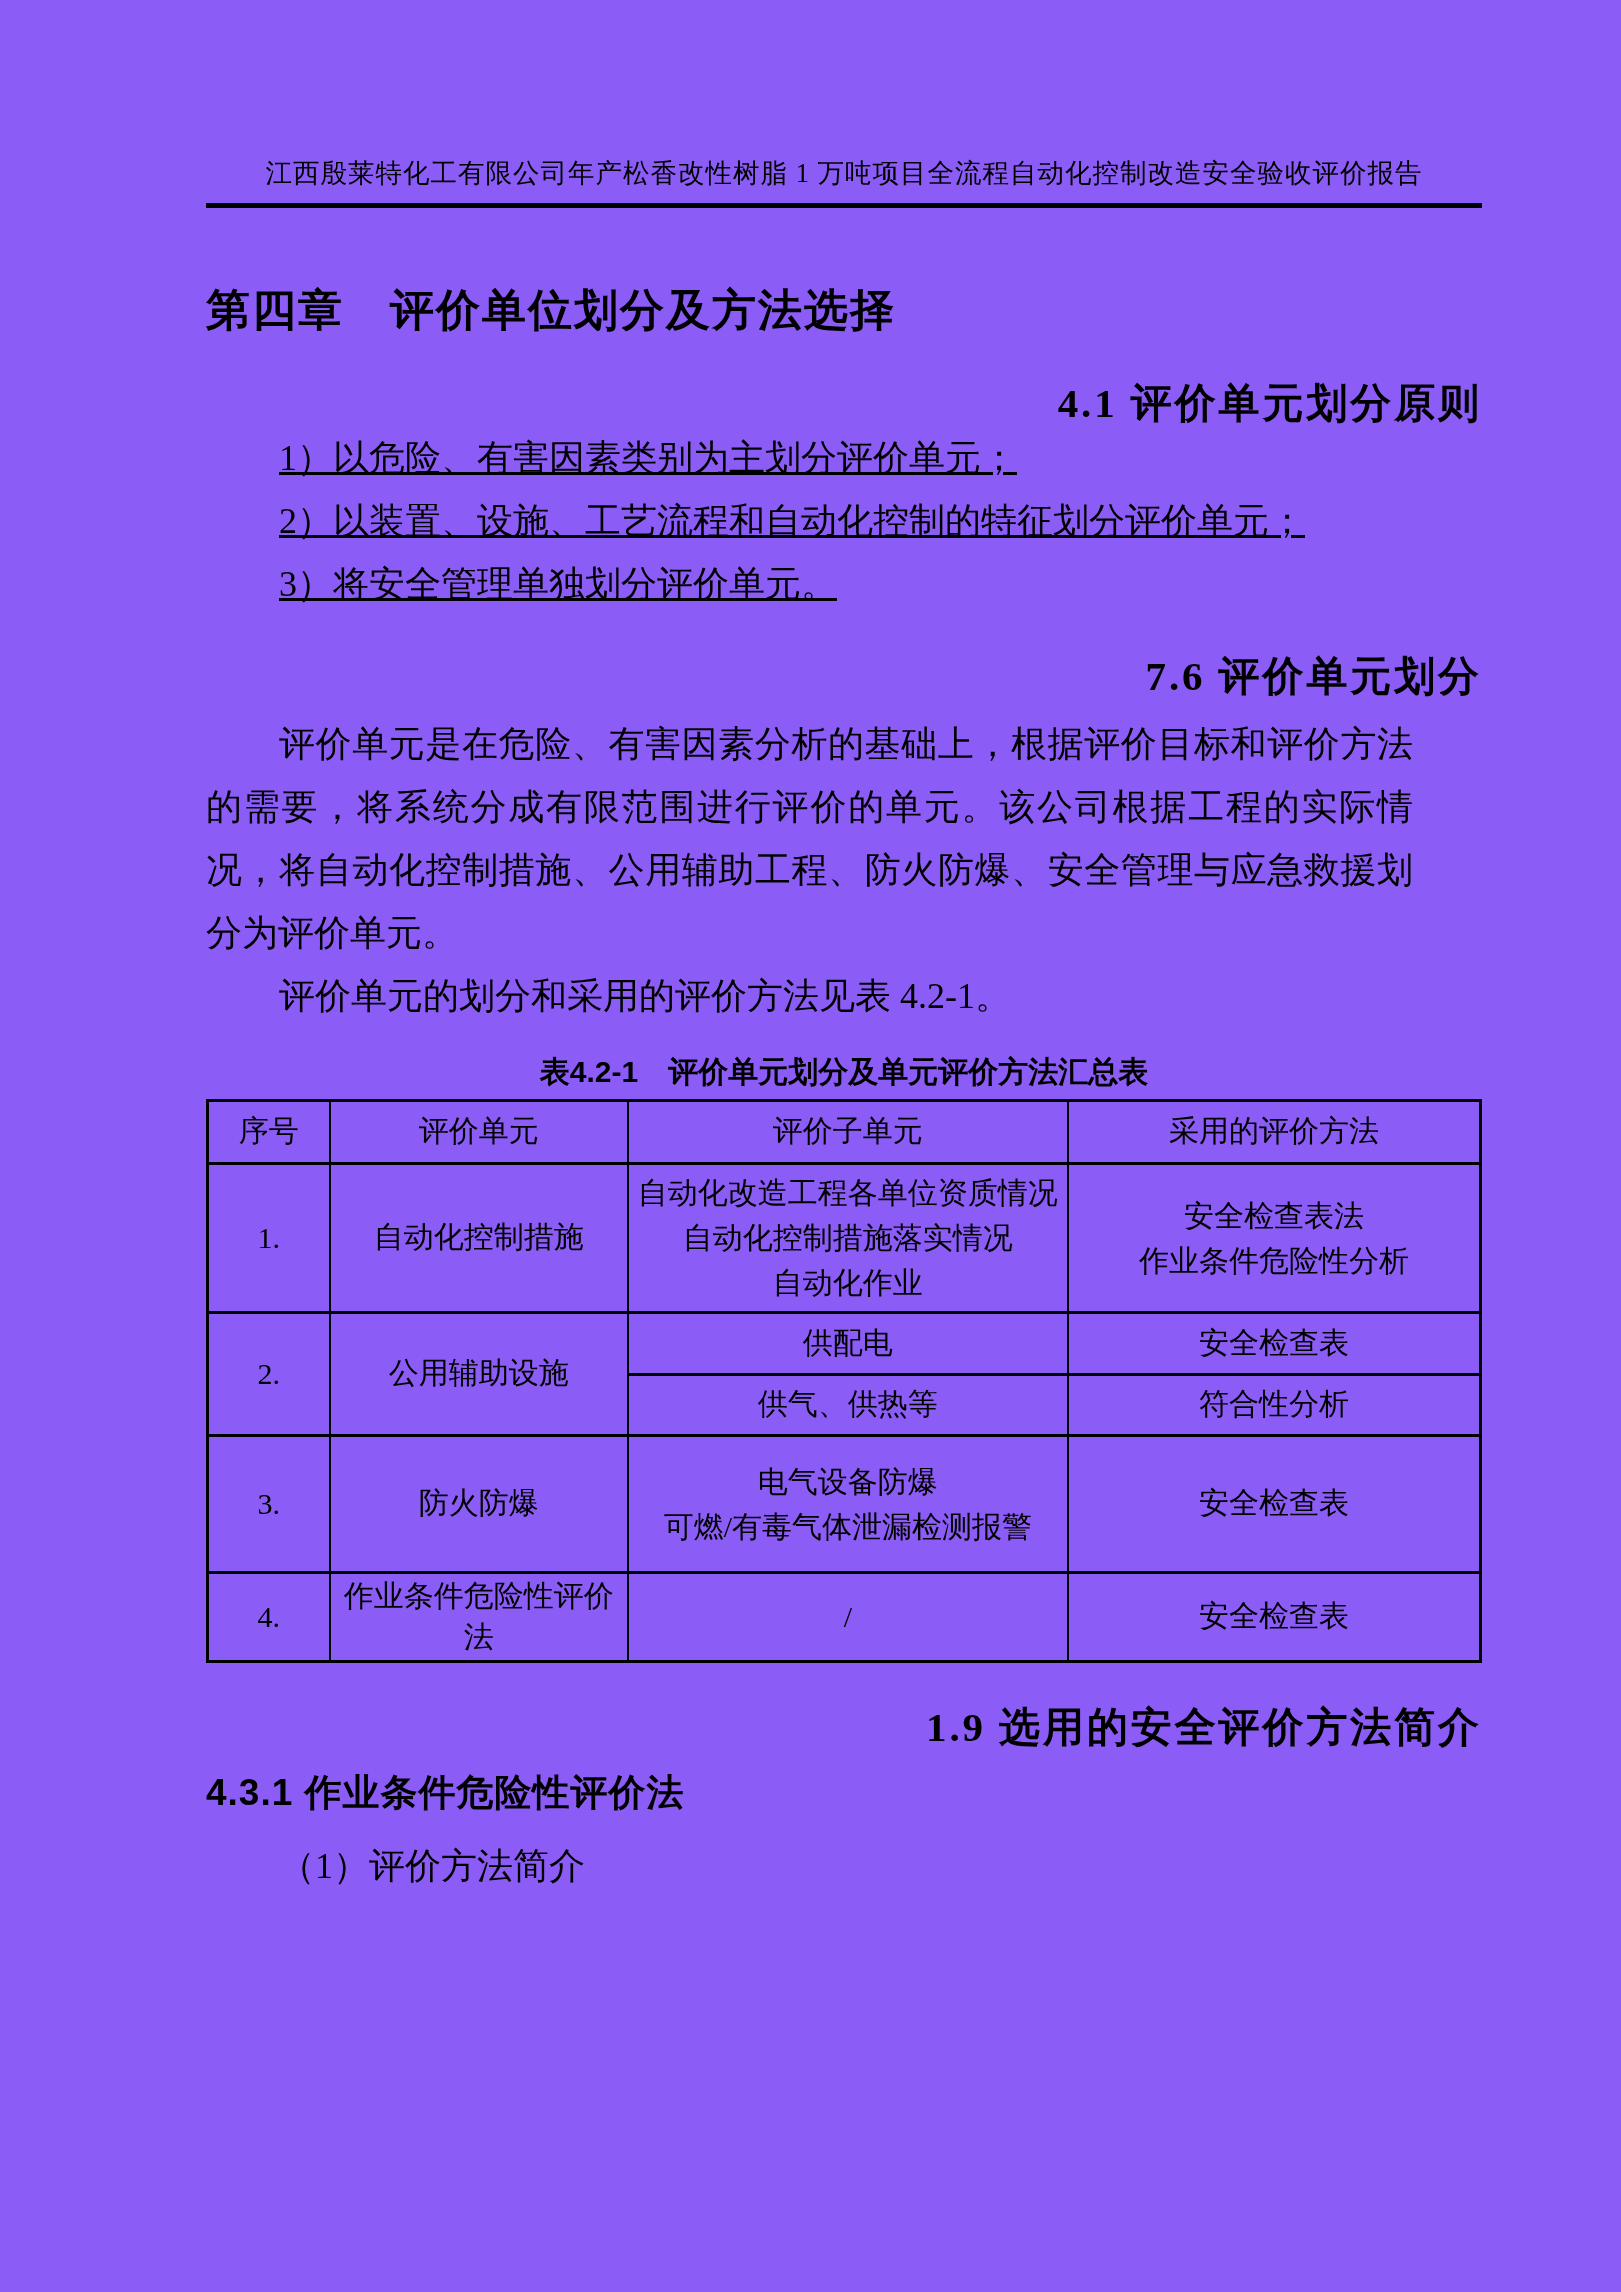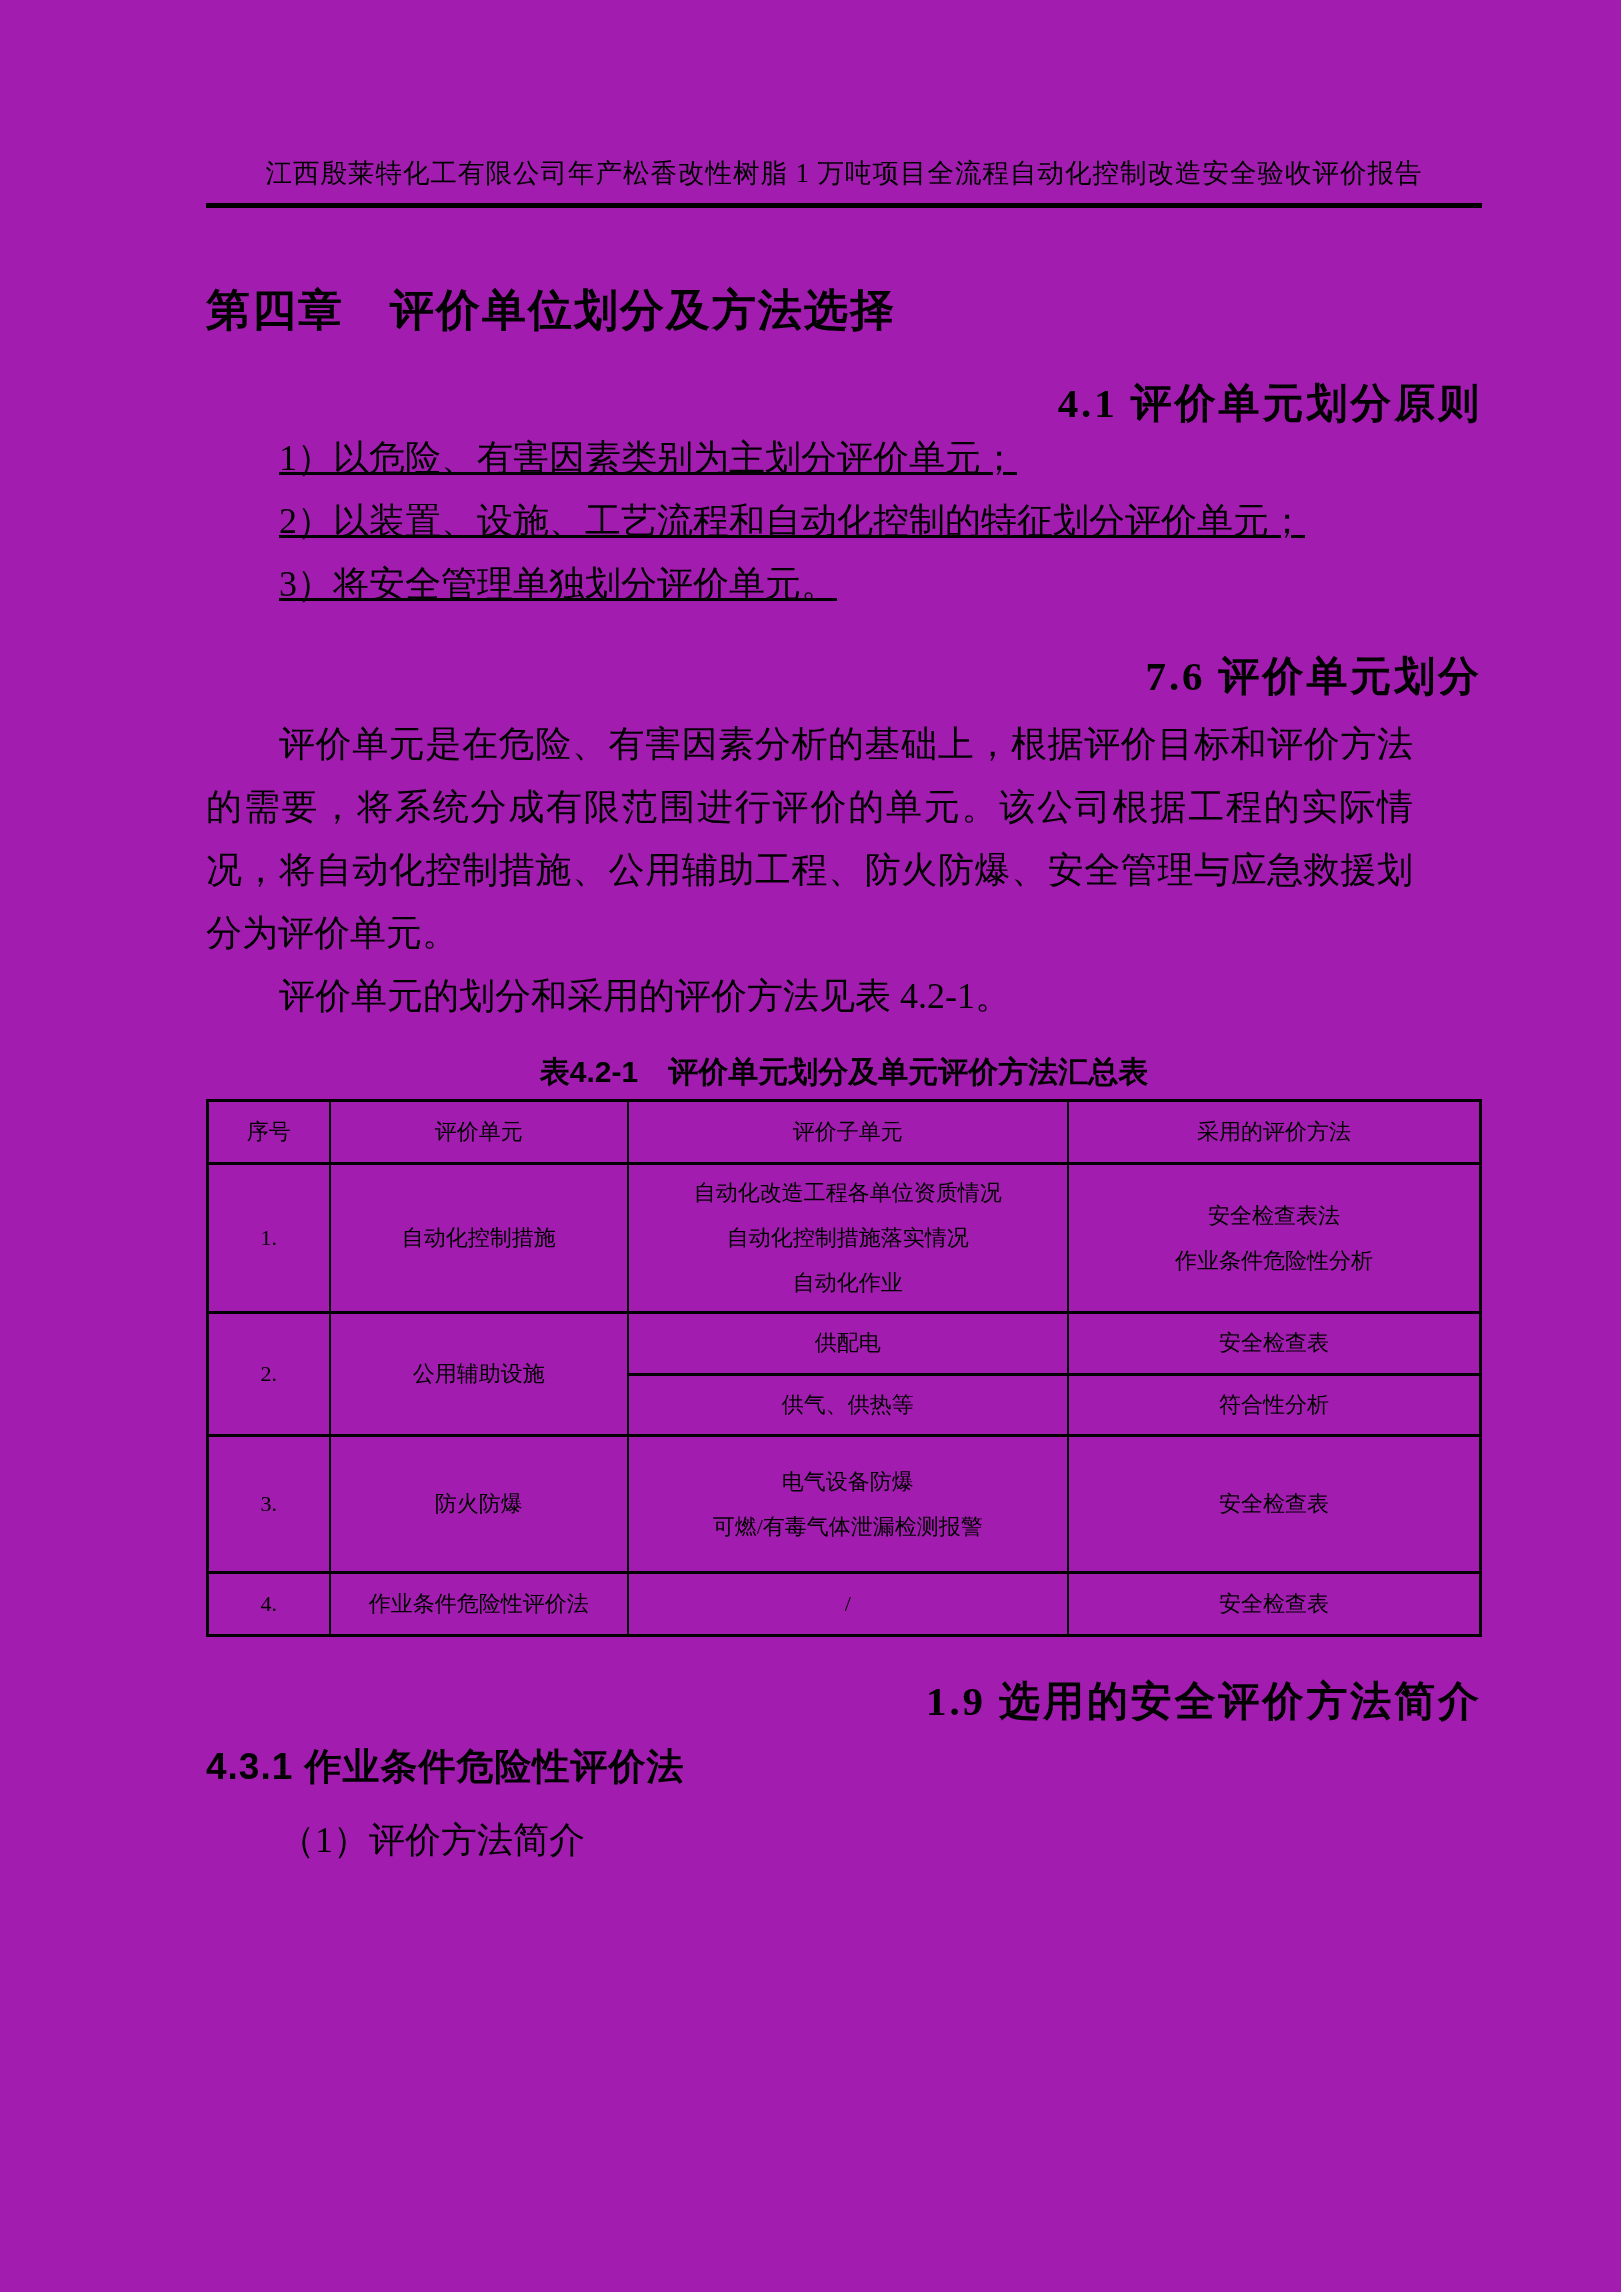--- a/index.html
+++ b/index.html
@@ -8,7 +8,7 @@
     position: relative;
     width: 1621px;
     height: 2293px;
-    background: #a21caf;
+    background: #8b5cf6;
     color: #000000;
     overflow: hidden;
     padding: 159px 139px 39px 206px;

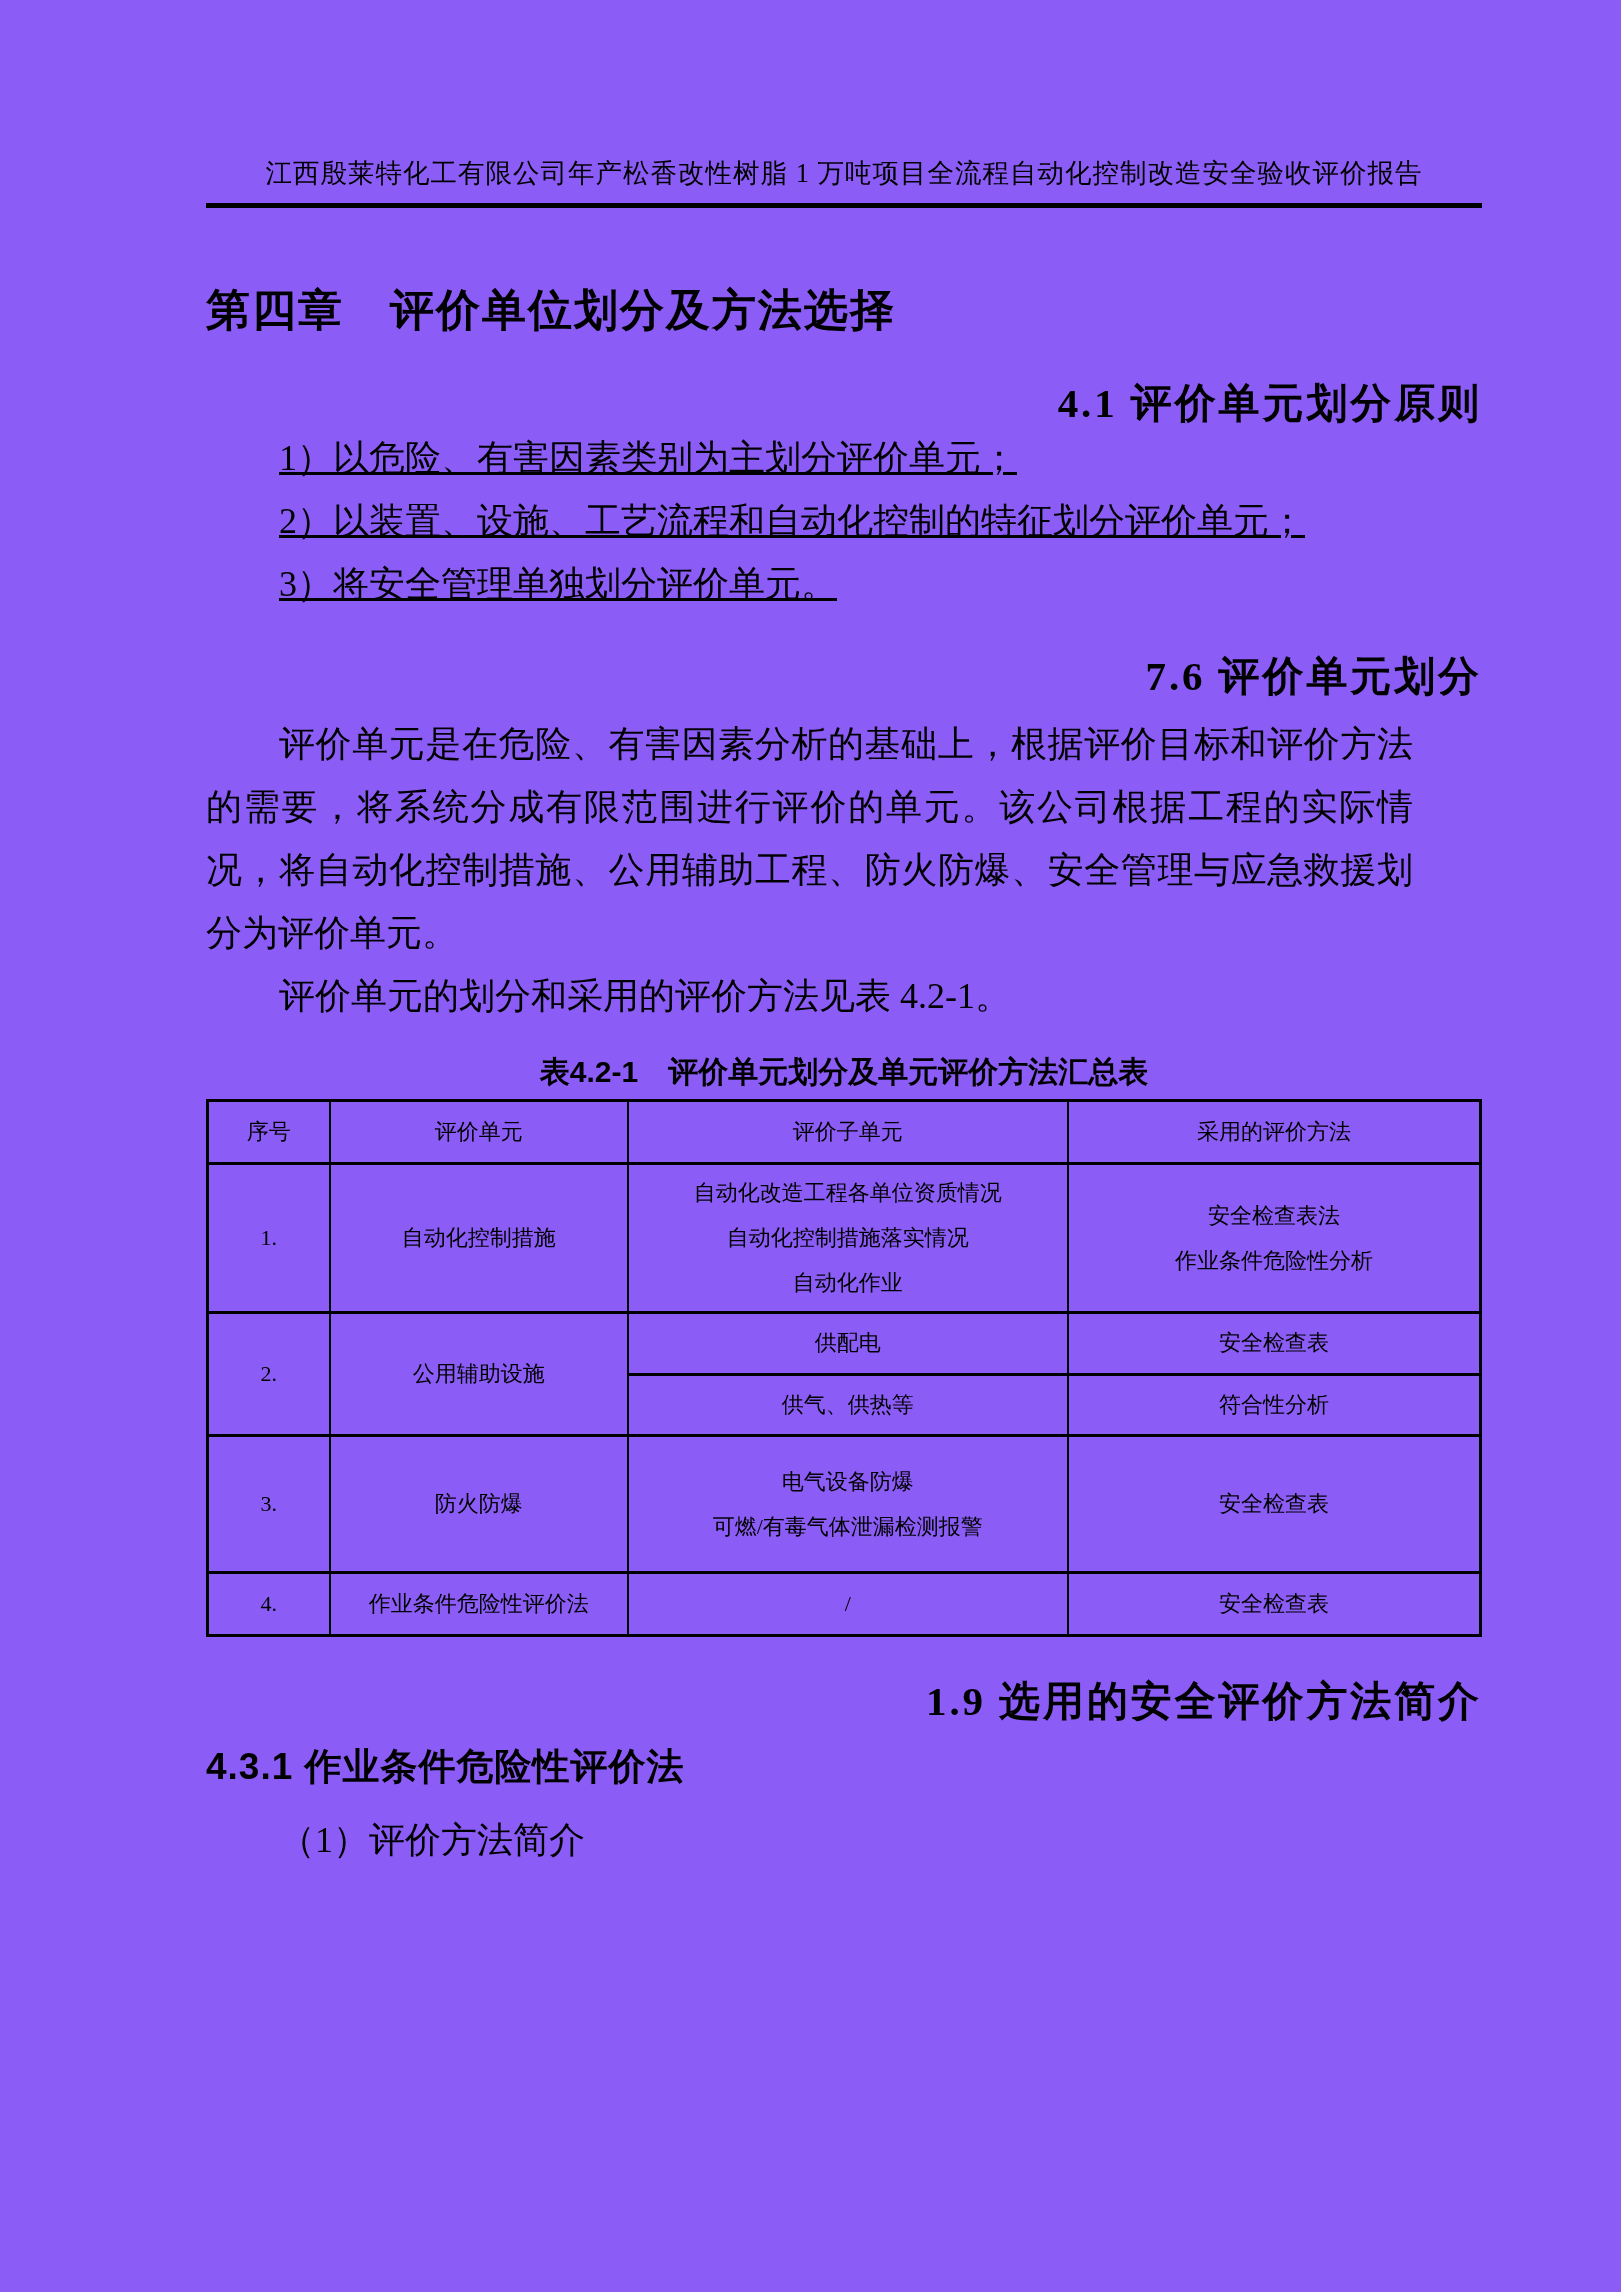--- a/index.html
+++ b/index.html
@@ -91,7 +91,7 @@
   table.summary td {
     border: solid #000000;
     border-width: 3.9px 2px;
-    font-size: 22px;
+    font-size: 30px;
     font-weight: normal;
     text-align: center;
     vertical-align: middle;

